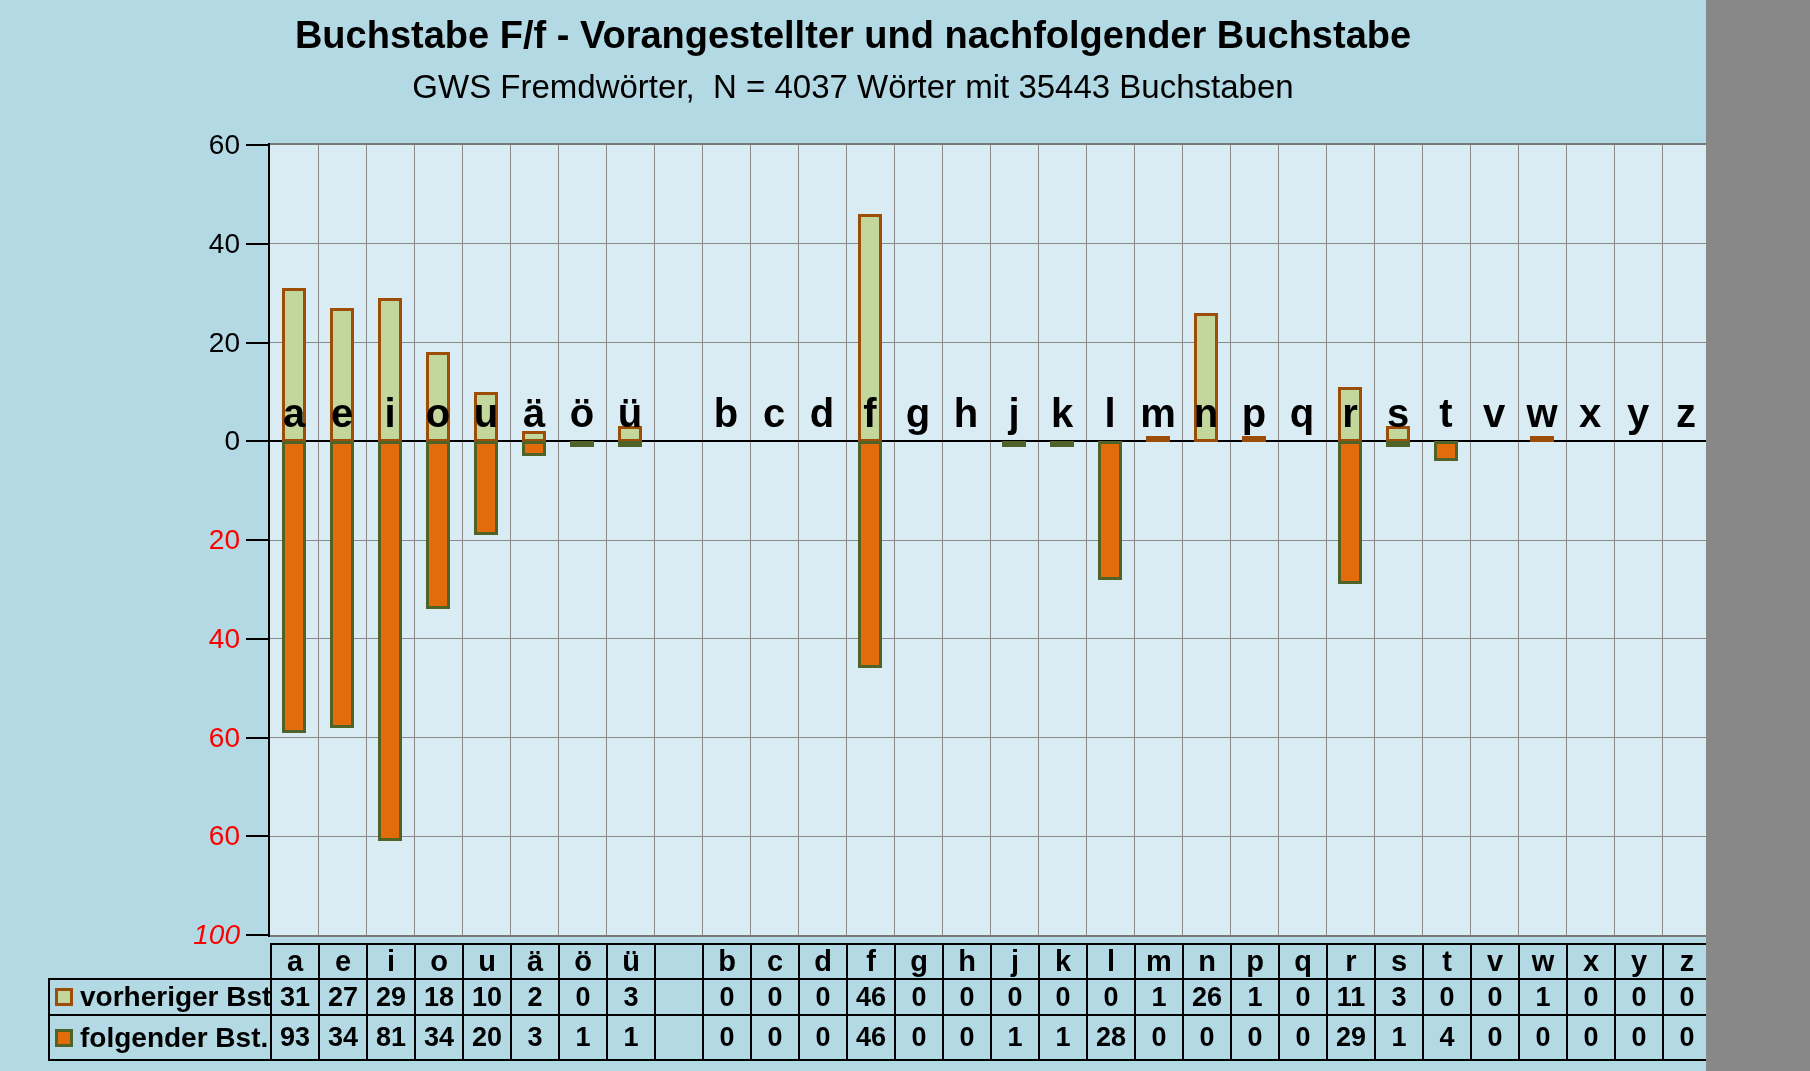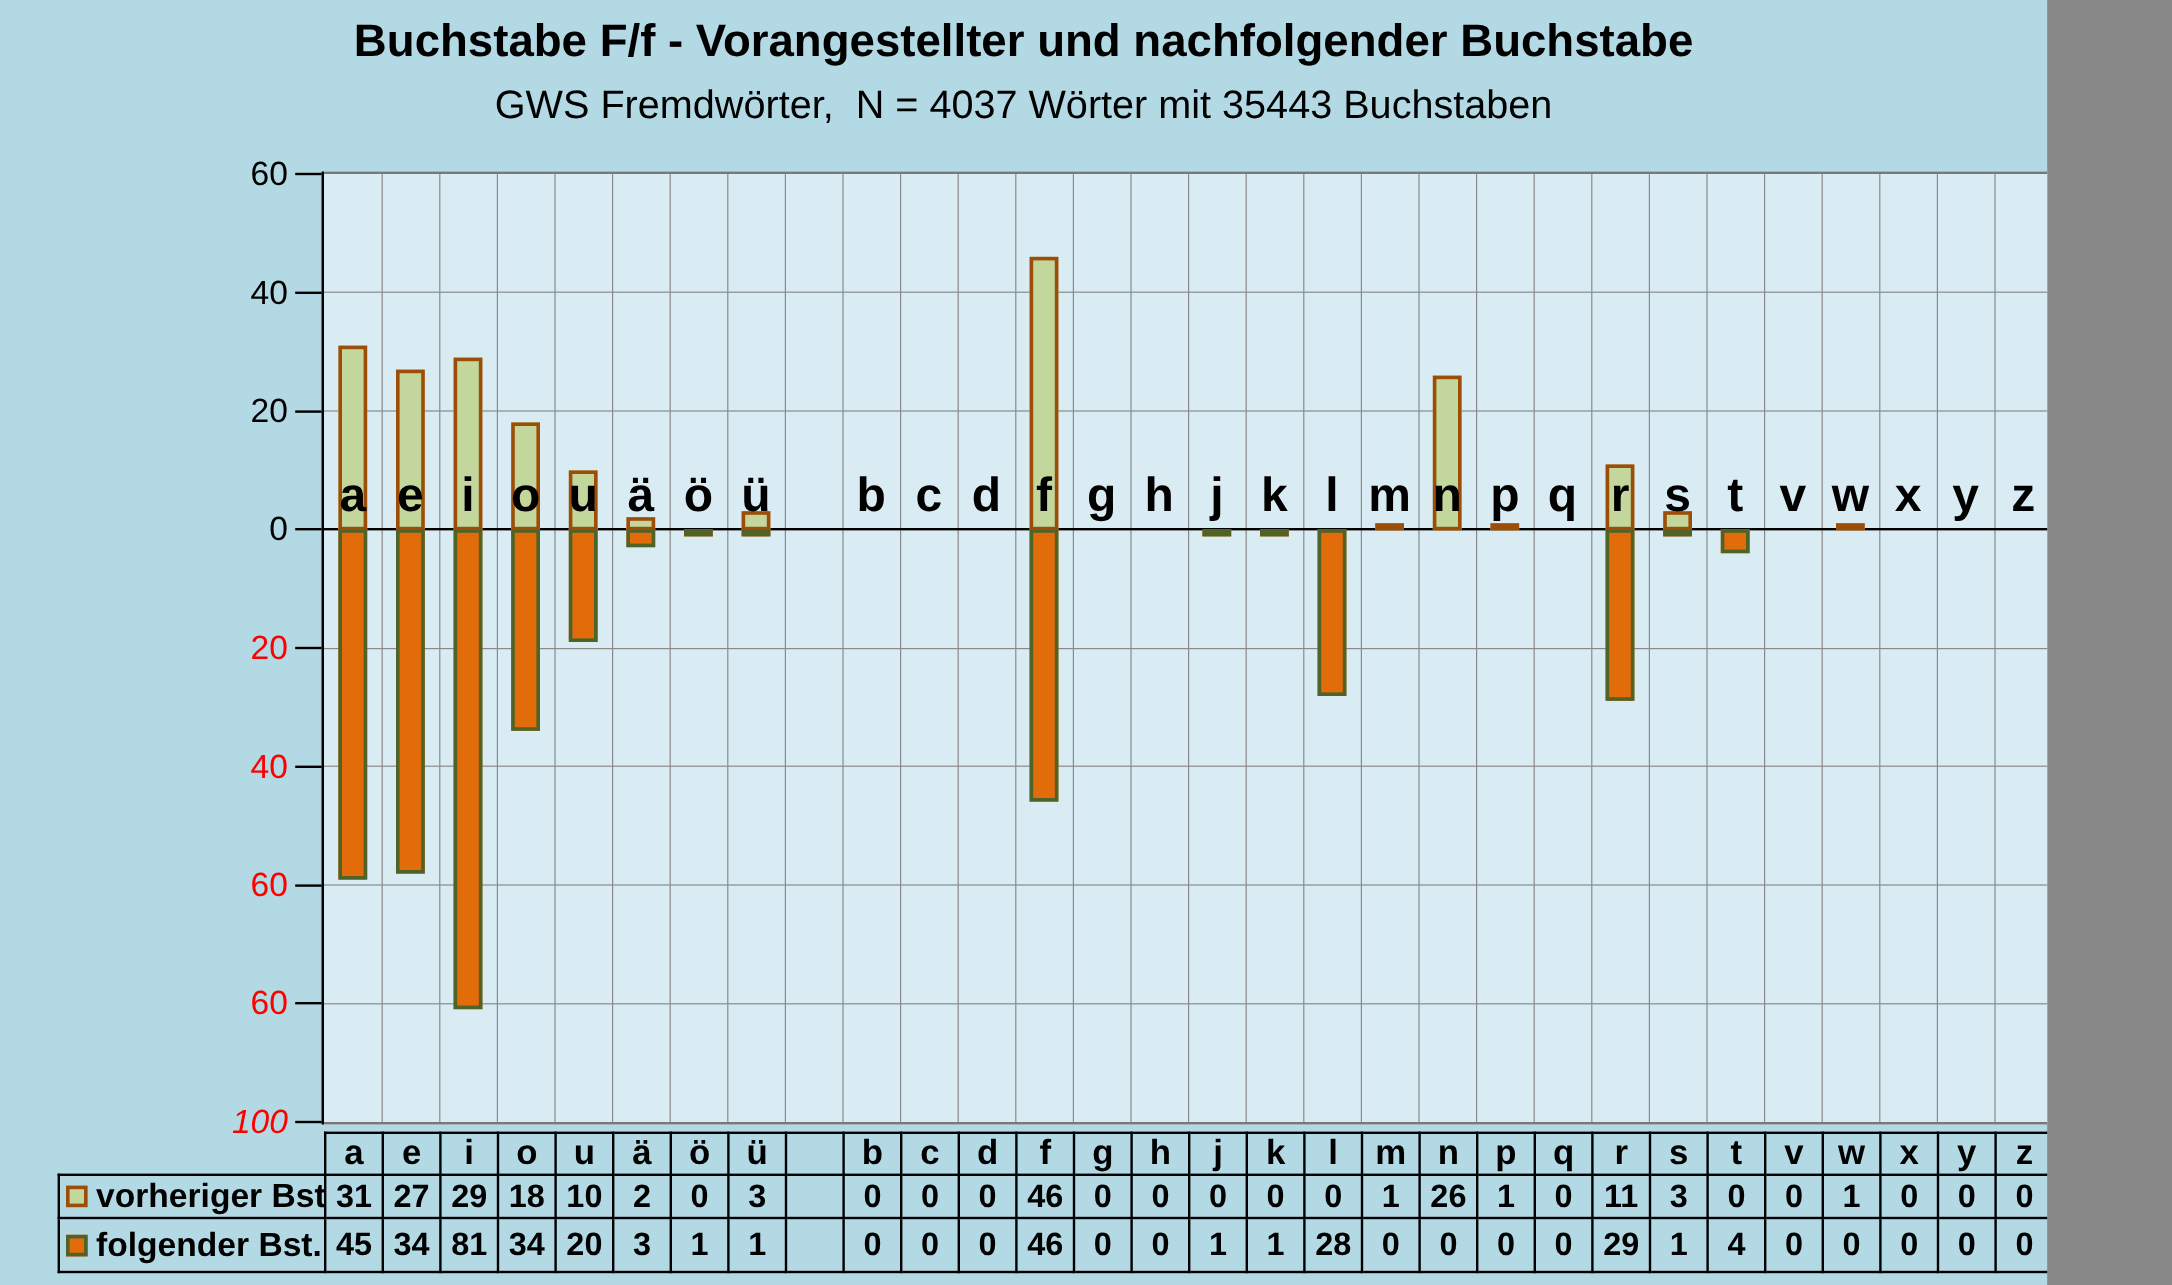--- a/index.html
+++ b/index.html
@@ -291,7 +291,7 @@
           <span class="legtext">folgender Bst.</span>
         </div>
       </td>
-    <td class="num">45</td>
+    <td class="num">93</td>
           <td class="num">34</td>
           <td class="num">81</td>
           <td class="num">34</td>

